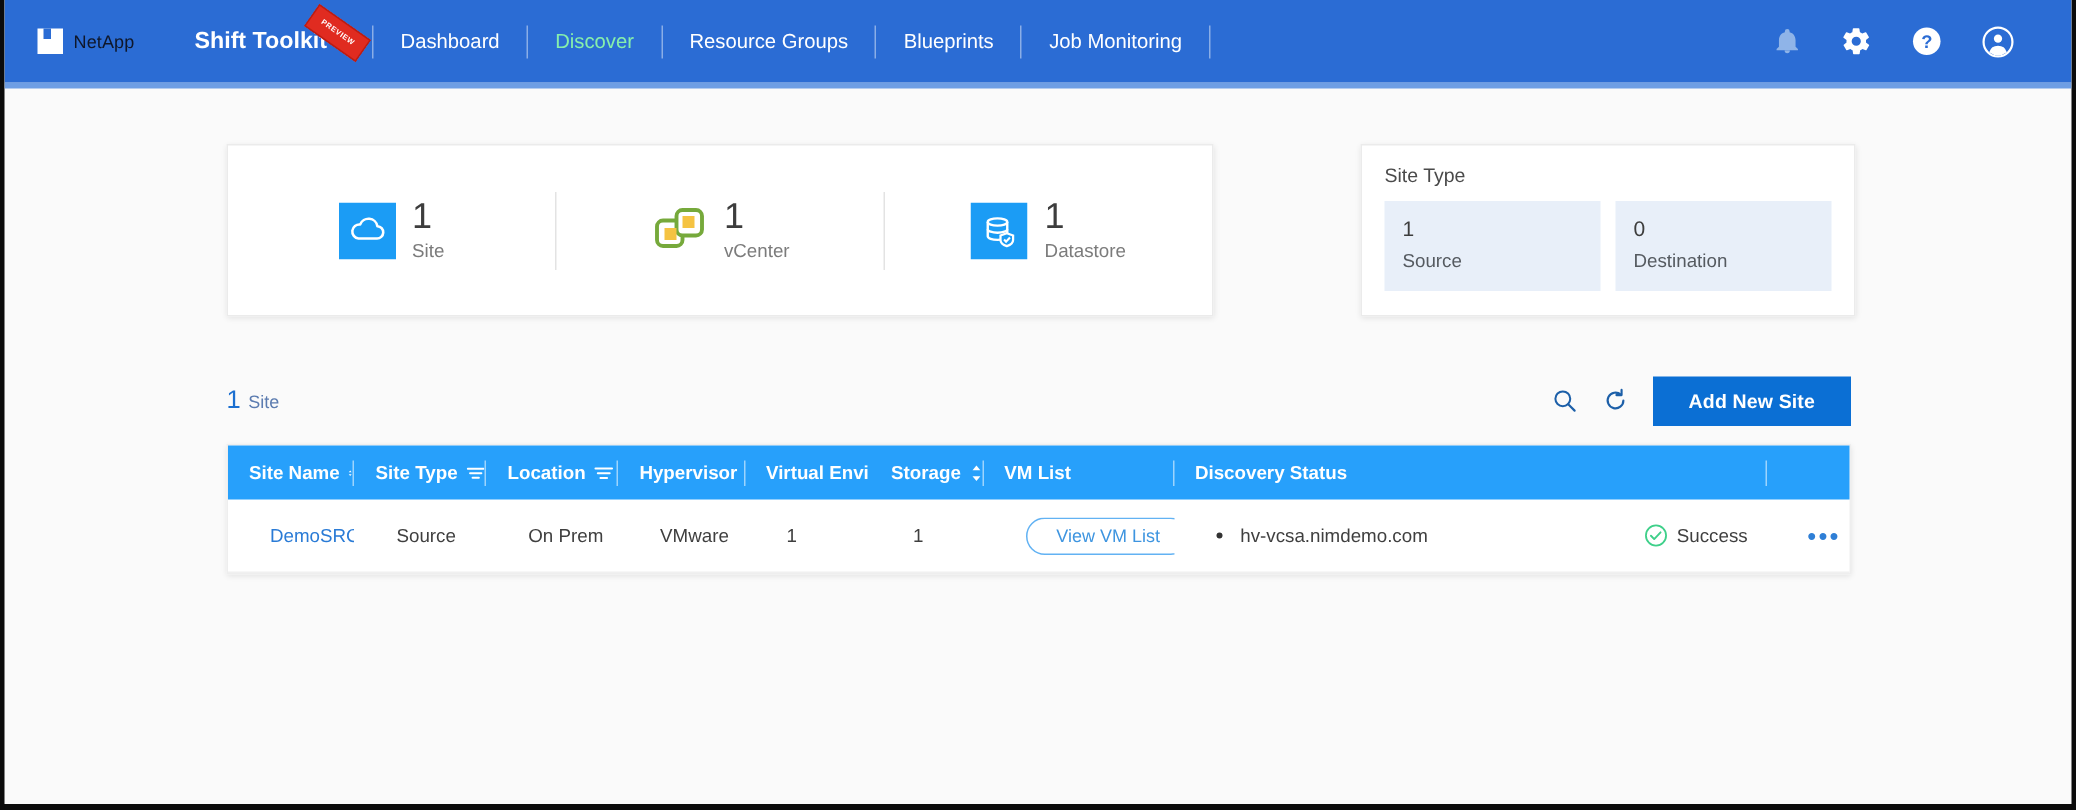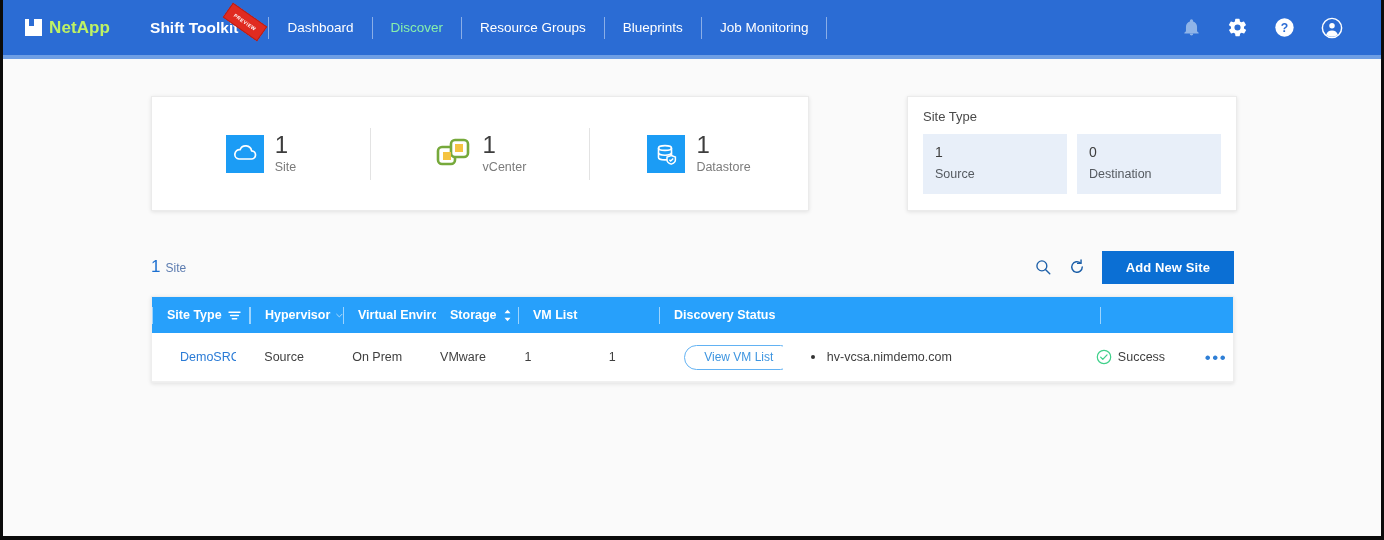--- a/index.html
+++ b/index.html
@@ -64,9 +64,9 @@
     background: #2b6cd4;
   }
   .brand-text {
-    color: #bef264;
-    font-size: 17px;
-    font-weight: bold;
+    color: #0f172a;
+    font-size: 12px;
+    font-weight: normal;
     letter-spacing: 0.1px;
   }
   .app-name-wrap {

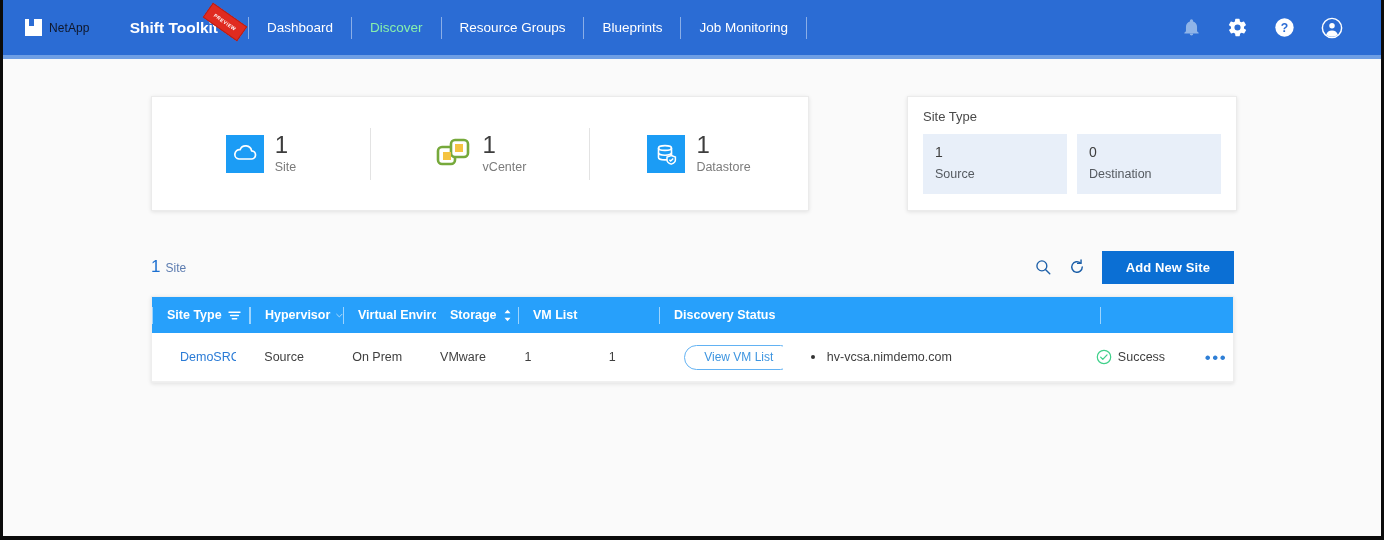--- a/index.html
+++ b/index.html
@@ -493,6 +493,13 @@
 
         <div class="grid-head">
 
+          <div class="hcell c-name">
+            <span>Site Name</span>
+            <svg width="9" height="13" viewBox="0 0 10 14">
+              <path d="M5 0.5l3.3 4H1.7z" fill="#ffffff"></path>
+              <path d="M5 13.5l-3.3-4h6.6z" fill="#ffffff"></path>
+            </svg>
+          </div>
           <div class="hsep"></div>
 
           <div class="hcell c-type">

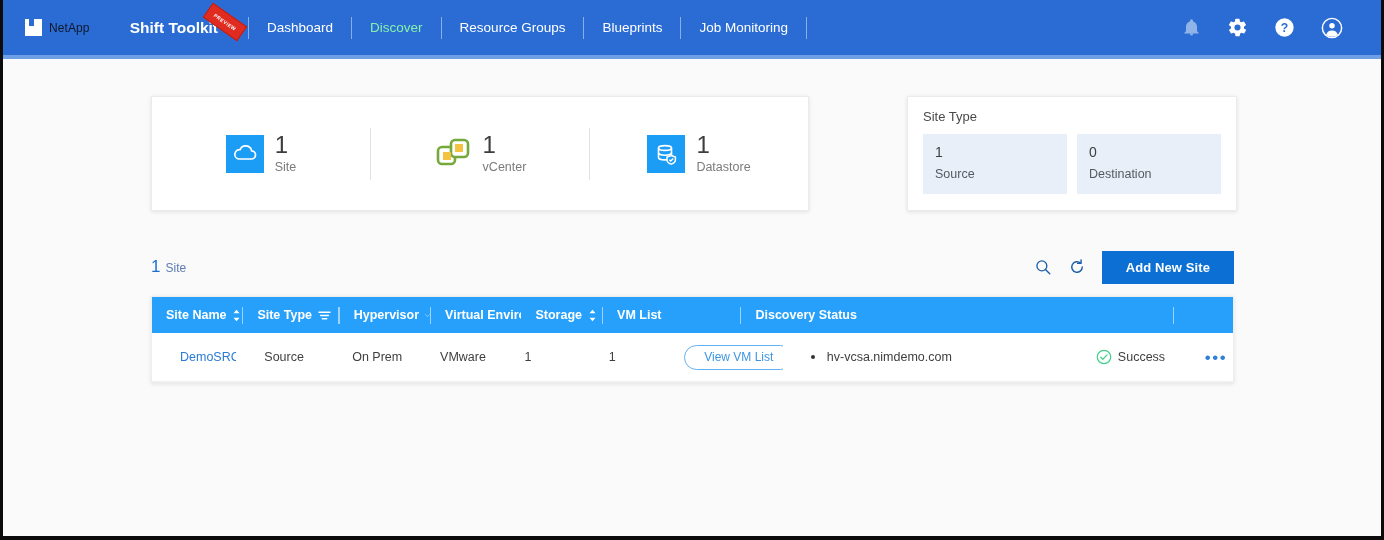--- a/index.html
+++ b/index.html
@@ -514,6 +514,16 @@
           </div>
           <div class="hsep"></div>
 
+          <div class="hcell c-loc">
+            <span>Location</span>
+            <svg width="13" height="11" viewBox="0 0 14 12">
+              <g stroke="#ffffff" stroke-width="1.5" stroke-linecap="round">
+                <line x1="1" y1="2.5" x2="13" y2="2.5"></line>
+                <line x1="2.7" y1="6" x2="11.3" y2="6"></line>
+                <line x1="4.6" y1="9.5" x2="9.4" y2="9.5"></line>
+              </g>
+            </svg>
+          </div>
           <div class="hsep"></div>
 
           <div class="hcell c-hyp">

